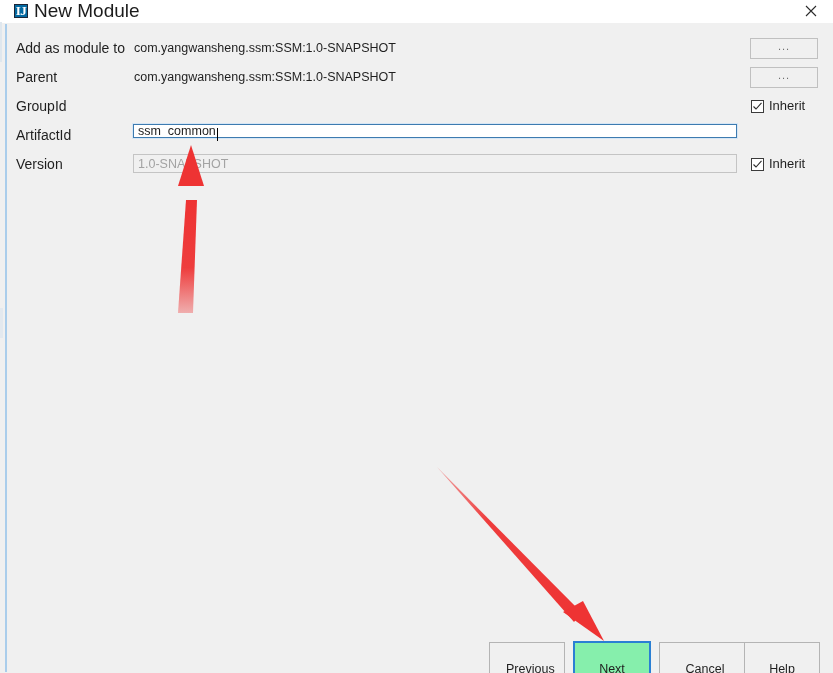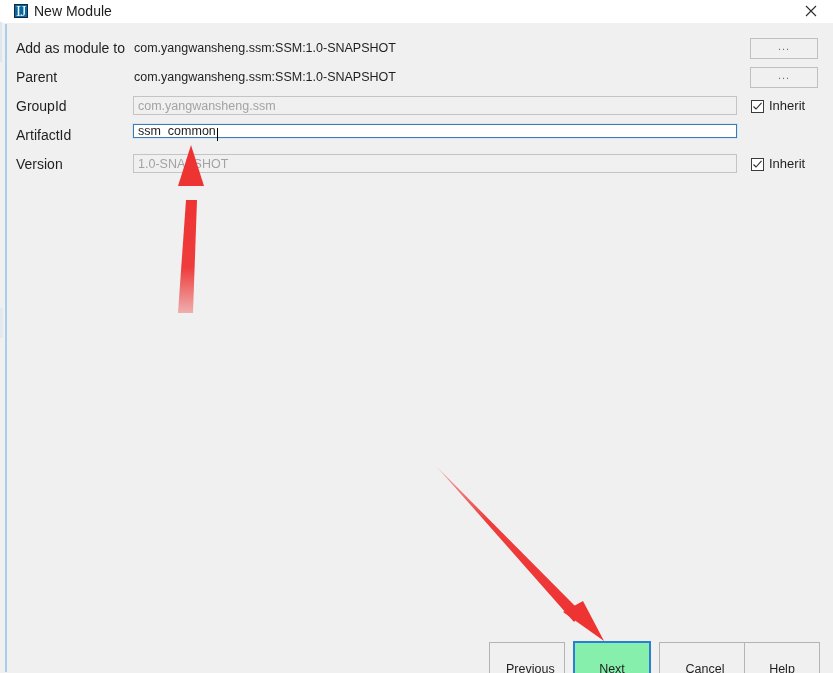--- a/index.html
+++ b/index.html
@@ -38,11 +38,12 @@
     border: 1px solid #1b2537;
     box-sizing: border-box;
     color: #ffffff;
-    font-size: 15px;
+    font-size: 13px;
     line-height: 12px;
     text-align: center;
     font-family: "Liberation Serif", serif;
     letter-spacing: -0.5px;
+    font-weight: bold;
   }
   #title-text {
     position: absolute;

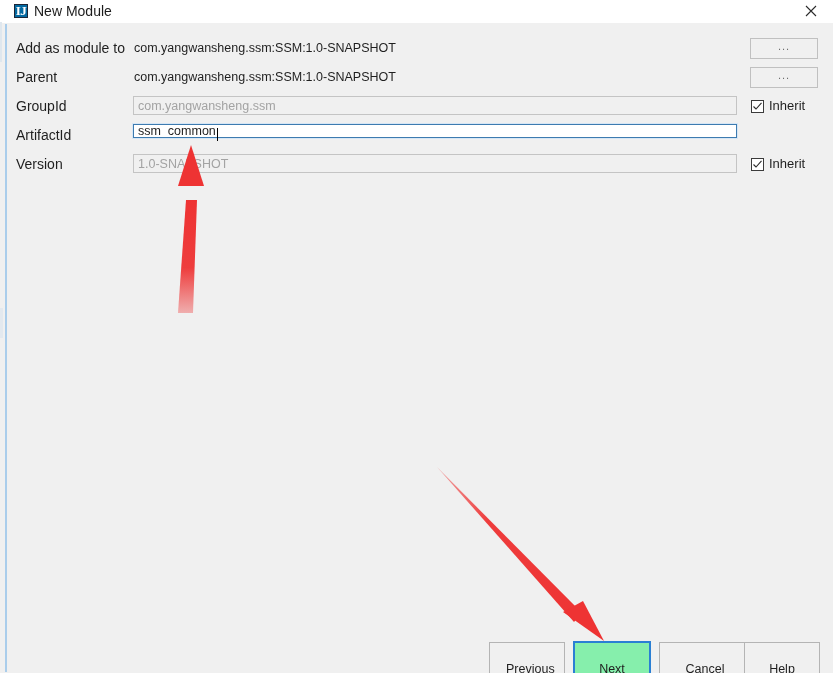--- a/index.html
+++ b/index.html
@@ -48,7 +48,7 @@
   #title-text {
     position: absolute;
     left: 34px; top: 2px;
-    font-size: 14px;
+    font-size: 19px;
     color: #1c1c1c;
     line-height: 18px;
     white-space: nowrap;

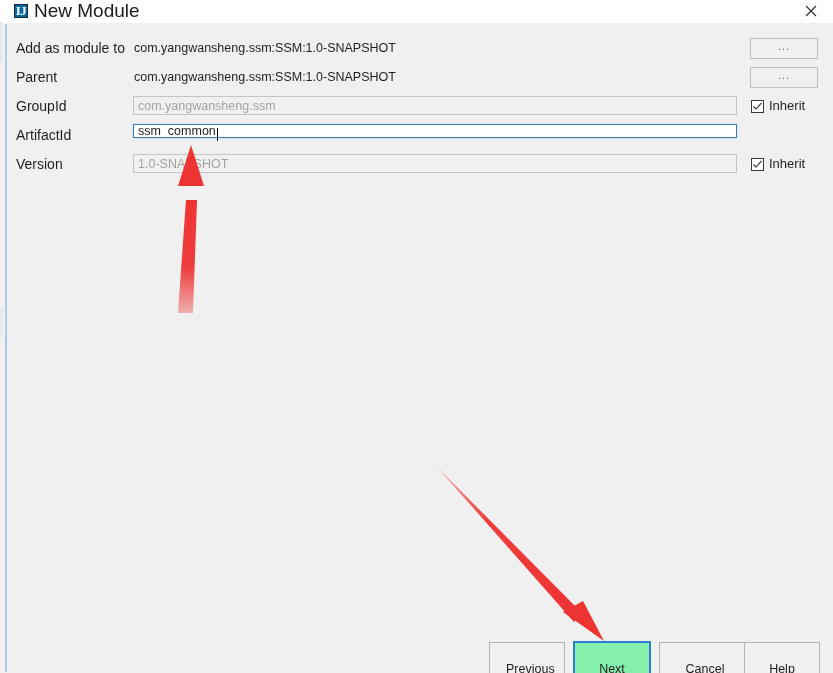--- a/index.html
+++ b/index.html
@@ -230,7 +230,6 @@
   <div class="dots-btn" style="top:67px">...</div>
 
   <div class="row-label" style="top:98px">GroupId</div>
-  <input class="tfield" style="top: 96px;" type="text" readonly="" value="com.yangwansheng.ssm">
   <div class="inherit-wrap" style="top:99px">
     <span class="chk">
       <svg width="9" height="9" viewBox="0 0 9 9" aria-hidden="true">

